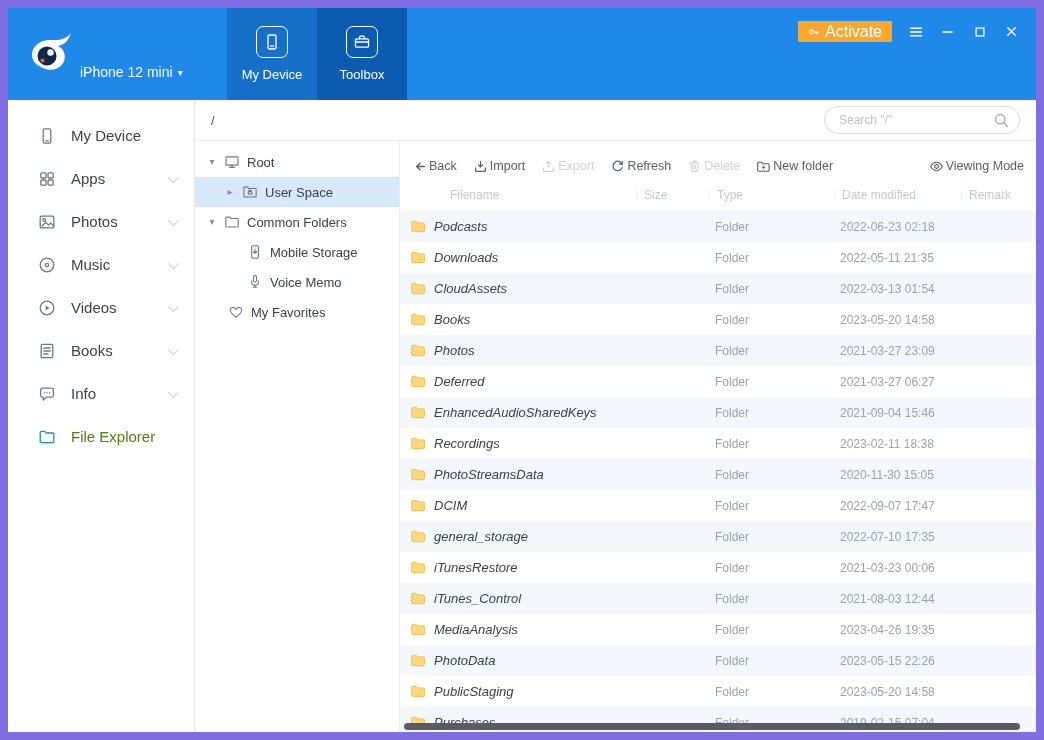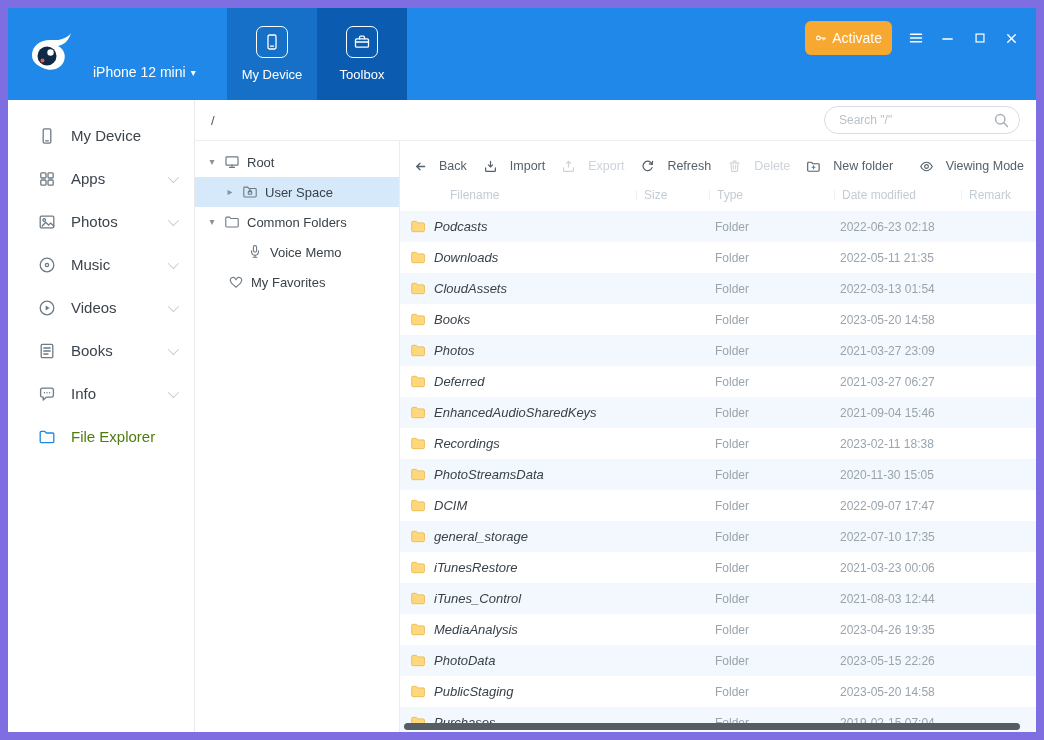--- a/index.html
+++ b/index.html
@@ -23,7 +23,7 @@
   .tab-iconbox { width:32px; height:32px; border:1.6px solid #fff; border-radius:7px; display:flex; align-items:center; justify-content:center; }
   .tab-label { color:#fff; font-size:13px; }
   .header-top-right { position:absolute; top:13px; right:16px; display:flex; align-items:center; gap:15px; }
-  .activate { background:#f6a830; border-radius:6px; height:21px; display:flex; align-items:center; gap:5px; padding:17px 10px; color:#fff; font-size:14px; cursor:pointer; }
+  .activate { background:#f6a830; border-radius:1px; height:21px; display:flex; align-items:center; gap:5px; padding:4px 10px; color:#fff; font-size:16px; cursor:pointer; }
   .winbtn { width:17px; height:17px; display:flex; align-items:center; justify-content:center; cursor:pointer; }
 
   

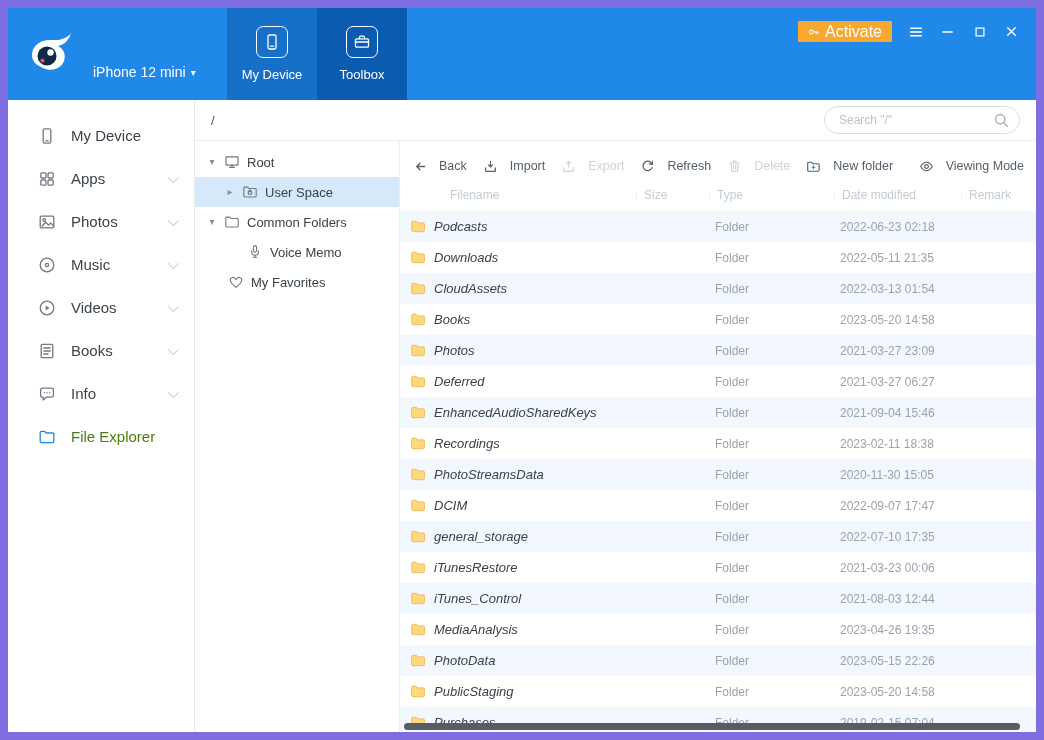--- a/index.html
+++ b/index.html
@@ -16,7 +16,7 @@
   .header { height:92px; background:#1f88e8; position:relative; display:flex; flex-shrink:0; }
   .brand { display:flex; align-items:center; padding-left:16px; width:219px; flex-shrink:0; }
   .logo { width:52px; height:52px; margin-top:-6px; }
-  .device { color:#fff; font-size:14px; margin-left:17px; align-self:flex-end; margin-bottom:20px; cursor:pointer; white-space:nowrap; display:flex; align-items:center; gap:5px; }
+  .device { color:#fff; font-size:14px; margin-left:4px; align-self:flex-end; margin-bottom:20px; cursor:pointer; white-space:nowrap; display:flex; align-items:center; gap:5px; }
   .tabs { display:flex; height:100%; }
   .tab { width:90px; height:100%; background:#0b5cb0; display:flex; flex-direction:column; align-items:center; justify-content:center; gap:9px; cursor:pointer; }
   .tab.active { background:#1670c8; }

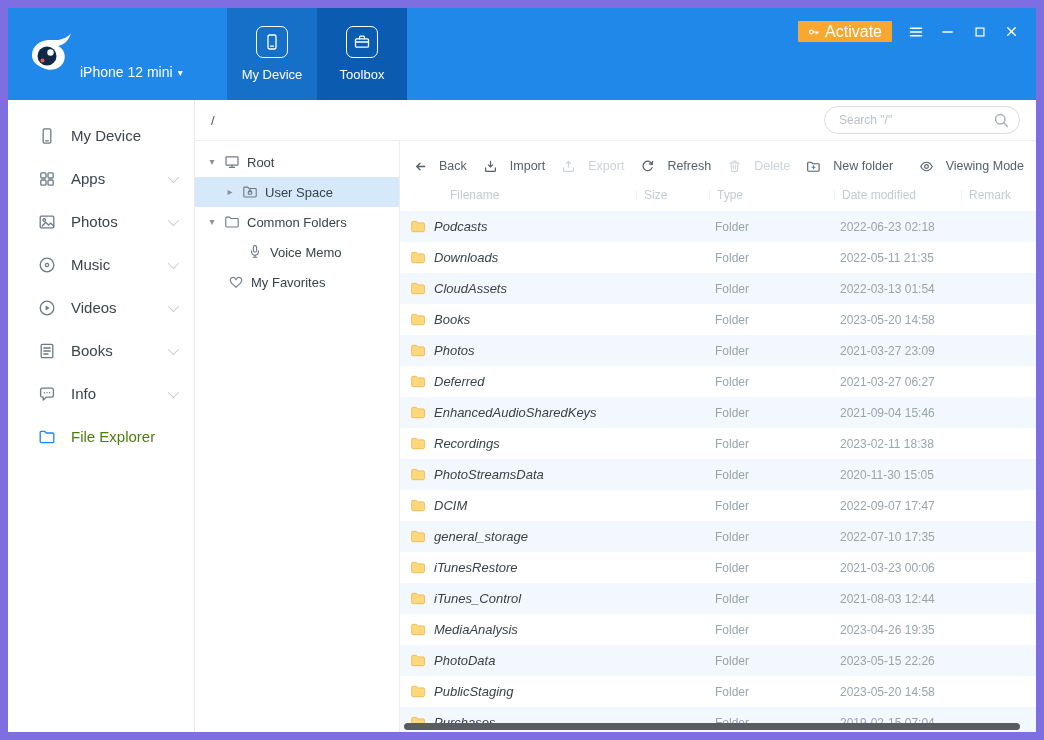--- a/index.html
+++ b/index.html
@@ -58,7 +58,7 @@
   
   .filelist { flex:1; display:flex; flex-direction:column; min-width:0; position:relative; background:#fff; }
   .toolbar { height:38px; display:flex; align-items:center; padding:0 12px; gap:16px; flex-shrink:0; font-size:12.5px; }
-  .tbtn { display:flex; align-items:flex-start; gap:12px; color:#55606a; cursor:pointer; white-space:nowrap;margin-top:12px; }
+  .tbtn { display:flex; align-items:flex-start; gap:2px; color:#55606a; cursor:pointer; white-space:nowrap;margin-top:12px; }
   .tbtn.disabled { color:#ccd3d9; cursor:default; }
   .tbtn svg { flex-shrink:0; }
   .tbtn-viewing { margin-left:auto; }

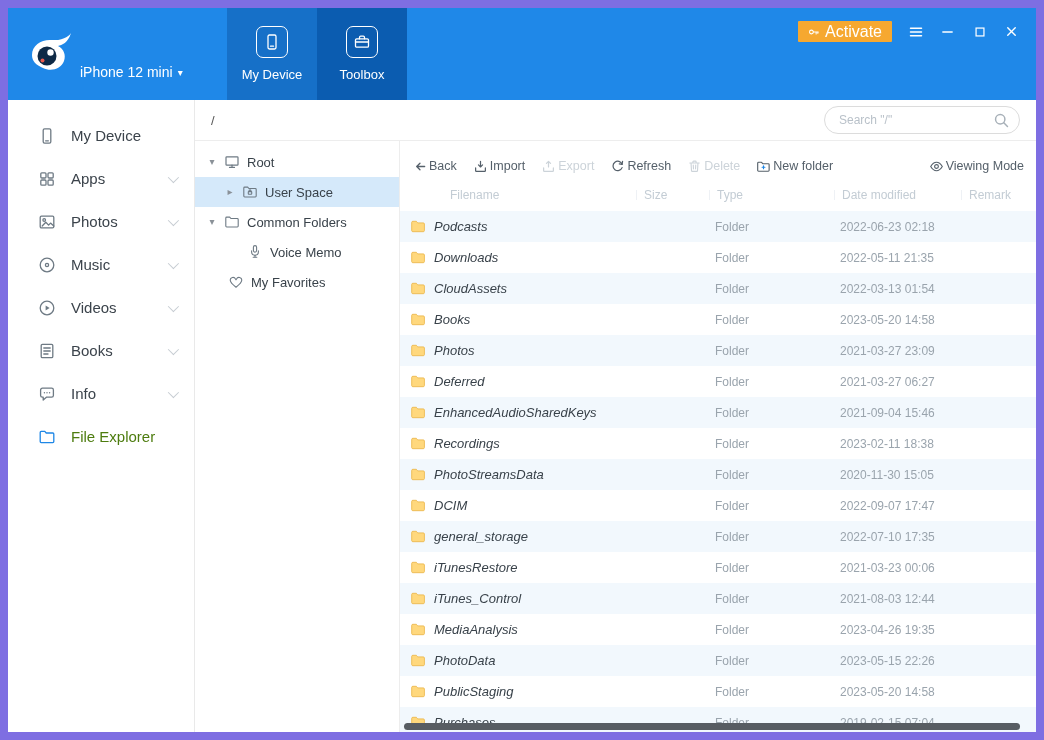--- a/index.html
+++ b/index.html
@@ -293,6 +293,15 @@
             </div>
             <div class="tree-row lvl2">
               <span class="ticon">
+                <svg viewBox="0 0 16 16" width="16" height="16" fill="none" stroke="currentColor" stroke-width="1.1" stroke-linecap="round" stroke-linejoin="round">
+                  <rect x="4.6" y="1.8" width="6.8" height="12.4" rx="1.1"></rect>
+                  <path d="M8 5 v4.2 M6.3 7.5 L8 9.3 l1.7 -1.8"></path>
+                </svg>
+              </span>
+              <span class="tlabel">Mobile Storage</span>
+            </div>
+            <div class="tree-row lvl2">
+              <span class="ticon">
                 <svg viewBox="0 0 16 16" width="16" height="16" fill="none" stroke="currentColor" stroke-width="1.1" stroke-linecap="round">
                   <rect x="6.4" y="1.6" width="3.2" height="6.6" rx="1.6"></rect>
                   <path d="M4.6 6.9 v0.9 a3.4 3.4 0 0 0 6.8 0 v-0.9"></path>

